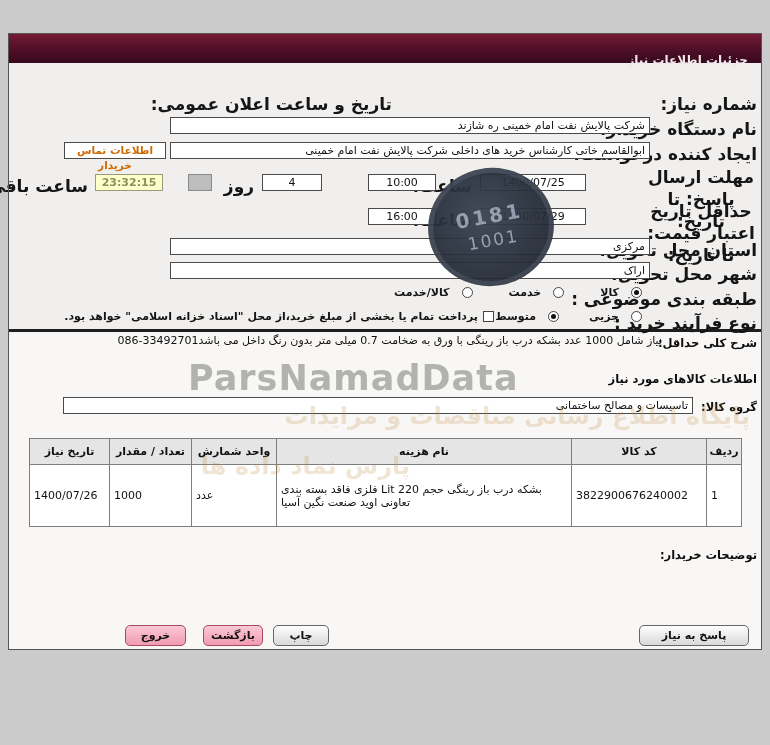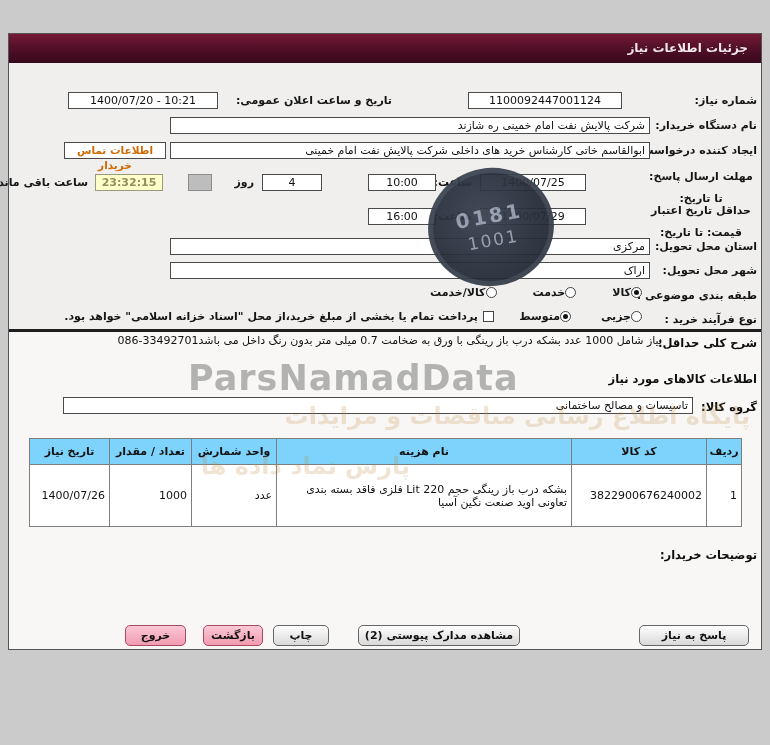--- a/index.html
+++ b/index.html
@@ -9,7 +9,7 @@
   .frame{position:absolute;left:8px;top:33px;width:754px;height:617px;border:1px solid #555;pointer-events:none;z-index:8}
   .hdr{position:absolute;left:8px;top:33px;width:754px;height:30px;
        background:linear-gradient(180deg,#7a1a36 0%,#55112a 45%,#36081b 100%);
-       color:#f2e6ea;font-size:12px;font-weight:700;line-height:30px;padding:0 14px;z-index:2}
+       color:#f2e6ea;font-size:12px;font-weight:700;line-height:30px;padding:12px 14px;z-index:2}
   .panel-top{position:absolute;left:8px;top:63px;width:754px;height:266px;background:#f0efee;z-index:1}
   .panel-bot{position:absolute;left:8px;top:329px;width:754px;height:321px;background:#f8f7f5;border-top:3px solid #1e1e1e;z-index:1}
   .lbl{position:absolute;font-size:11px;font-weight:700;color:#151515;white-space:nowrap;z-index:3}

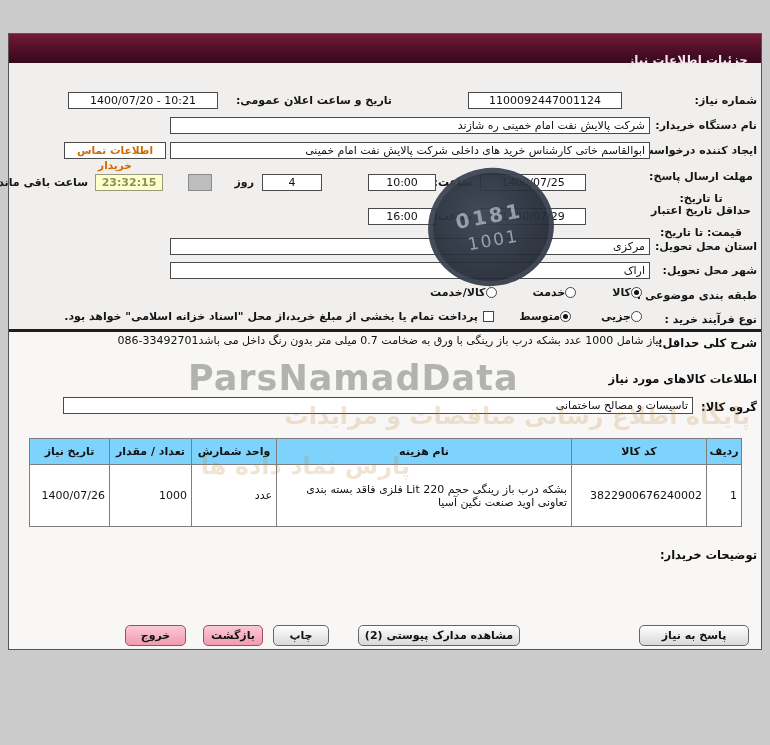--- a/index.html
+++ b/index.html
@@ -67,7 +67,6 @@
   <div class="lbl" style="right:13px;top:94px">شماره نیاز:</div>
   <div class="box c" style="right:148px;top:92px;width:154px">1100092447001124</div>
   <div class="lbl" style="right:378px;top:94px">تاریخ و ساعت اعلان عمومی:</div>
-  <div class="box c" style="right:552px;top:92px;width:150px">1400/07/20 - 10:21</div>
 
   <div class="lbl" style="right:13px;top:119px">نام دستگاه خریدار:</div>
   <div class="box r" style="right:120px;top:117px;width:480px">شرکت پالایش نفت امام خمینی  ره  شازند</div>

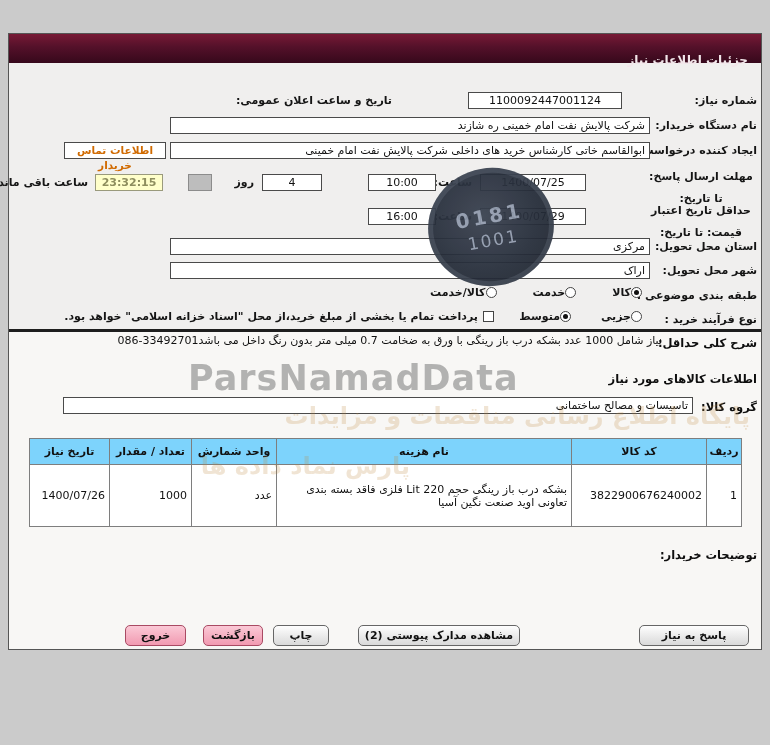--- a/index.html
+++ b/index.html
@@ -12,7 +12,7 @@
        color:#f2e6ea;font-size:12px;font-weight:700;line-height:30px;padding:12px 14px;z-index:2}
   .panel-top{position:absolute;left:8px;top:63px;width:754px;height:266px;background:#f0efee;z-index:1}
   .panel-bot{position:absolute;left:8px;top:329px;width:754px;height:321px;background:#f8f7f5;border-top:3px solid #1e1e1e;z-index:1}
-  .lbl{position:absolute;font-size:11px;font-weight:700;color:#151515;white-space:nowrap;z-index:3}
+  .lbl{position:absolute;font-size:17px;font-weight:700;color:#151515;white-space:nowrap;z-index:3}
   .lbl.wrap{white-space:normal;text-align:center;line-height:22px}
   .box{position:absolute;height:17px;background:#fff;border:1px solid #4a4a4a;font-size:11px;line-height:15px;
        padding:0 4px;color:#111;overflow:hidden;white-space:nowrap;z-index:3}

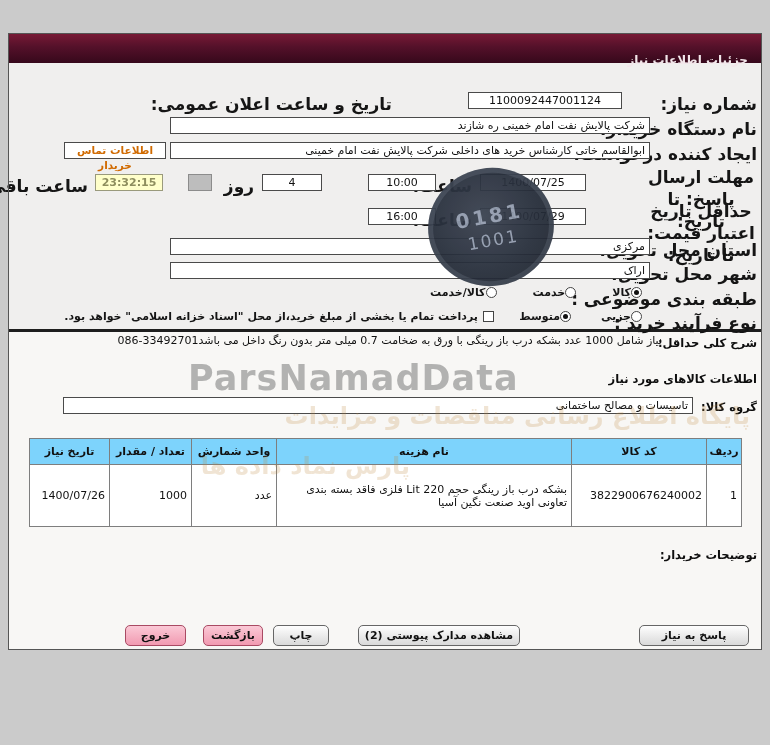--- a/index.html
+++ b/index.html
@@ -65,7 +65,6 @@
   <div class="frame"></div>
 
   <div class="lbl" style="right:13px;top:94px">شماره نیاز:</div>
-  <div class="box c" style="right:148px;top:92px;width:154px">1100092447001124</div>
   <div class="lbl" style="right:378px;top:94px">تاریخ و ساعت اعلان عمومی:</div>
 
   <div class="lbl" style="right:13px;top:119px">نام دستگاه خریدار:</div>

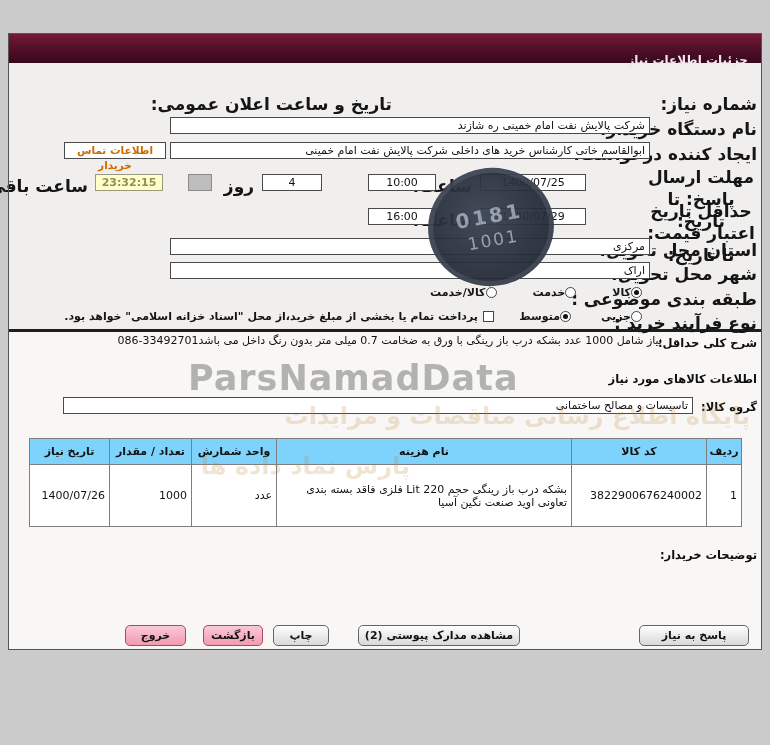--- a/index.html
+++ b/index.html
@@ -23,7 +23,7 @@
   .timer{background:#ffffca;border-color:#9a9a7c;color:#8e8e5e;font-weight:700}
   .graybtn{background:#bdbdbd;border-color:#8c8c8c}
   .rgroup{position:absolute;display:flex;gap:36px;align-items:center;z-index:3}
-  .ritem{display:flex;align-items:center;gap:0;font-size:11px;font-weight:700;color:#151515}
+  .ritem{display:flex;align-items:center;gap:12px;font-size:11px;font-weight:700;color:#151515}
   .radio{display:inline-block;width:11px;height:11px;border:1px solid #444;border-radius:50%;background:#fff;position:relative}
   .radio.sel::after{content:"";position:absolute;left:2px;top:2px;width:5px;height:5px;border-radius:50%;background:#111}
   .chkrow{position:absolute;display:flex;gap:5px;align-items:center;font-size:11px;font-weight:700;color:#151515;white-space:nowrap;z-index:3}

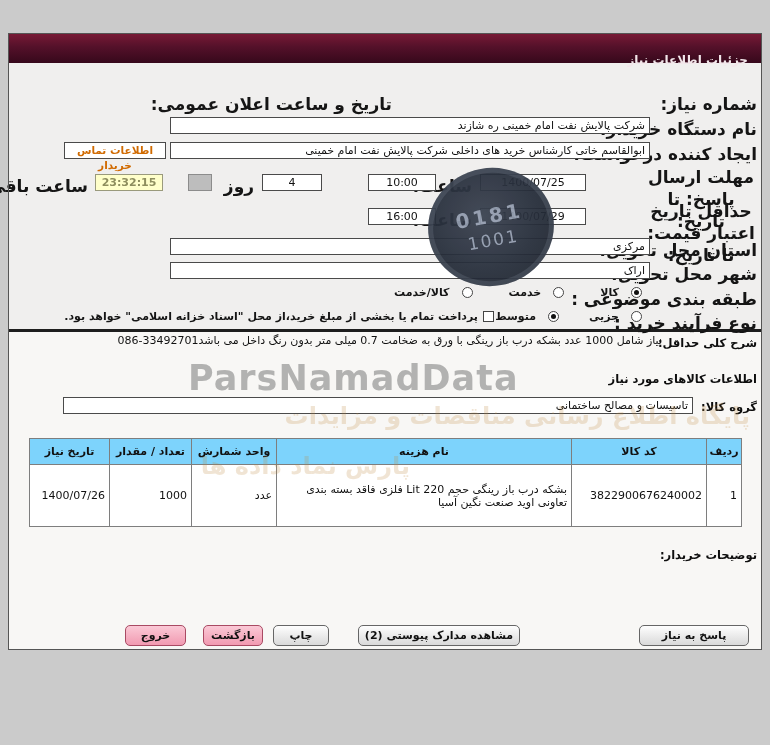--- a/index.html
+++ b/index.html
@@ -32,7 +32,7 @@
   .text{position:absolute;font-size:11px;color:#111;text-align:right;line-height:14px;z-index:3}
   table.goods{position:absolute;right:28px;top:438px;width:712px;border-collapse:collapse;table-layout:fixed;
        font-size:11px;background:#fff;z-index:3}
-  .goods th{background:#7dd3fc;border:1px solid #7e7e7e;height:26px;font-weight:700;padding:1px;color:#111}
+  .goods th{background:#e5e5e5;border:1px solid #7e7e7e;height:26px;font-weight:700;padding:1px;color:#111}
   .goods td{border:1px solid #7e7e7e;height:62px;text-align:right;vertical-align:middle;padding:2px 4px;color:#111}
   .ltr{direction:ltr}
   .notes-box{position:absolute;right:115px;top:540px;width:643px;height:74px;border:1px solid #9a9a9a;background:#fdfdfc;

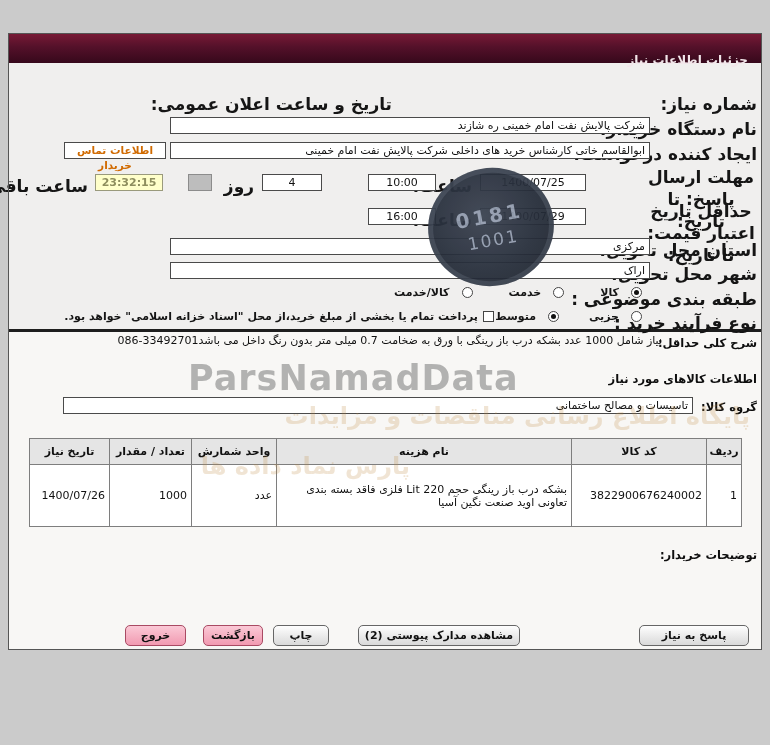--- a/index.html
+++ b/index.html
@@ -33,7 +33,7 @@
   table.goods{position:absolute;right:28px;top:438px;width:712px;border-collapse:collapse;table-layout:fixed;
        font-size:11px;background:#fff;z-index:3}
   .goods th{background:#e5e5e5;border:1px solid #7e7e7e;height:26px;font-weight:700;padding:1px;color:#111}
-  .goods td{border:1px solid #7e7e7e;height:62px;text-align:right;vertical-align:middle;padding:2px 4px;color:#111}
+  .goods td{border:1px solid #7e7e7e;height:62px;text-align:left;vertical-align:middle;padding:2px 4px;color:#111}
   .ltr{direction:ltr}
   .notes-box{position:absolute;right:115px;top:540px;width:643px;height:74px;border:1px solid #9a9a9a;background:#fdfdfc;
        font-size:11px;color:#111;padding:8px 12px;text-align:right;line-height:15px;z-index:3}

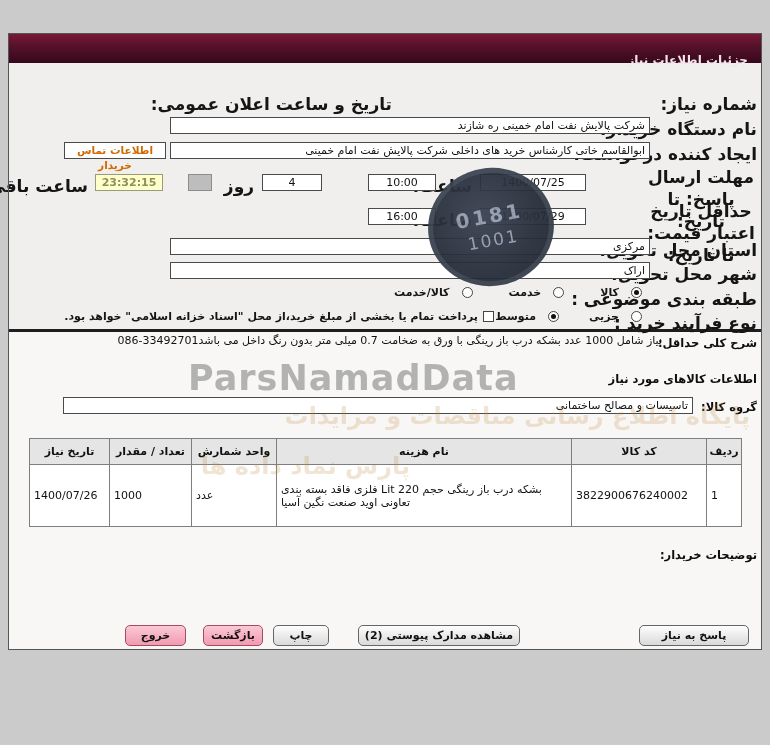--- a/index.html
+++ b/index.html
@@ -171,7 +171,6 @@
   <button class="btn pink" style="right:584px;width:61px">خروج</button>
   <button class="btn pink" style="right:507px;width:60px">بازگشت</button>
   <button class="btn" style="right:441px;width:56px">چاپ</button>
-  <button class="btn" style="right:250px;width:162px">مشاهده مدارک پیوستی (2)</button>
   <button class="btn" style="right:21px;width:110px">پاسخ به نیاز</button>
 
   <div class="wm-brand">ParsNamadData</div>

